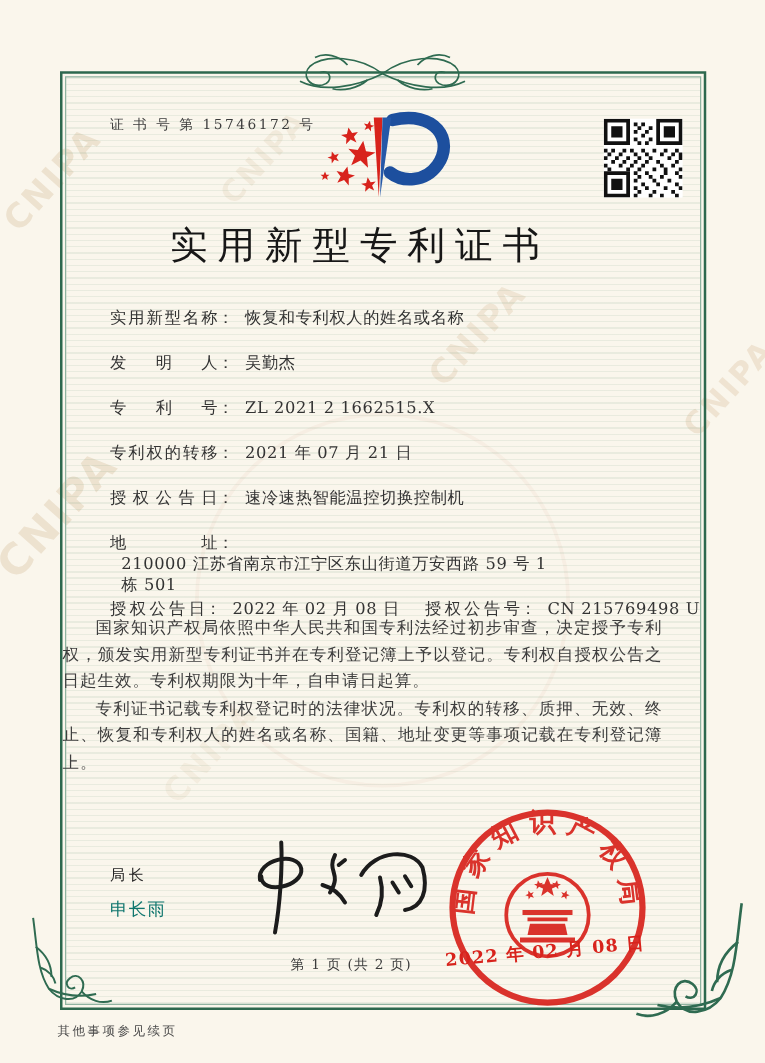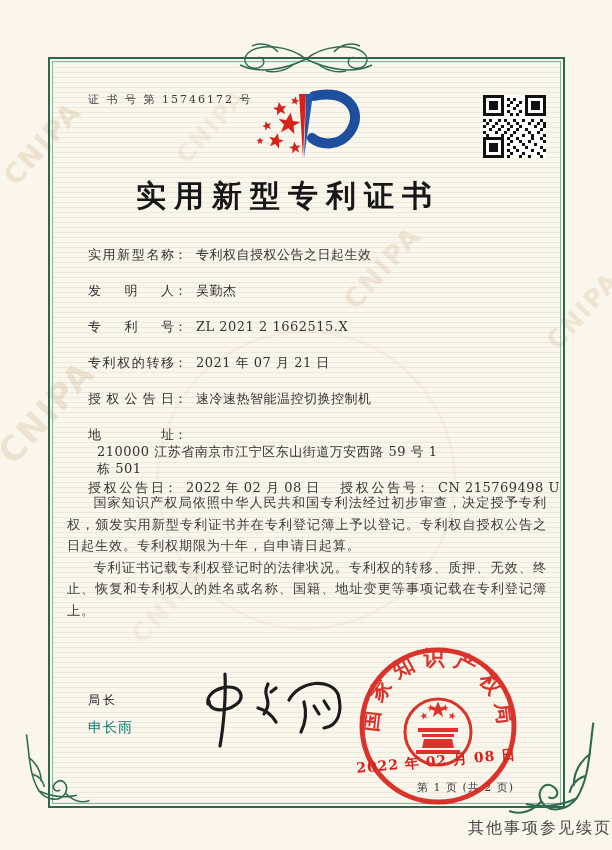--- a/index.html
+++ b/index.html
@@ -55,7 +55,7 @@
   .qr   { position:absolute; left:483px; top:95px; width:63px; height:63px; background:#fff; padding:0; }
   .title {
     position:absolute; left:0; top:176px; width:576px; text-align:center;
-    font-size:30px; font-weight:bold; letter-spacing:8px; color:#171717;
+    font-size:30px; font-weight:normal; letter-spacing:8px; color:#171717;
   }
 
   

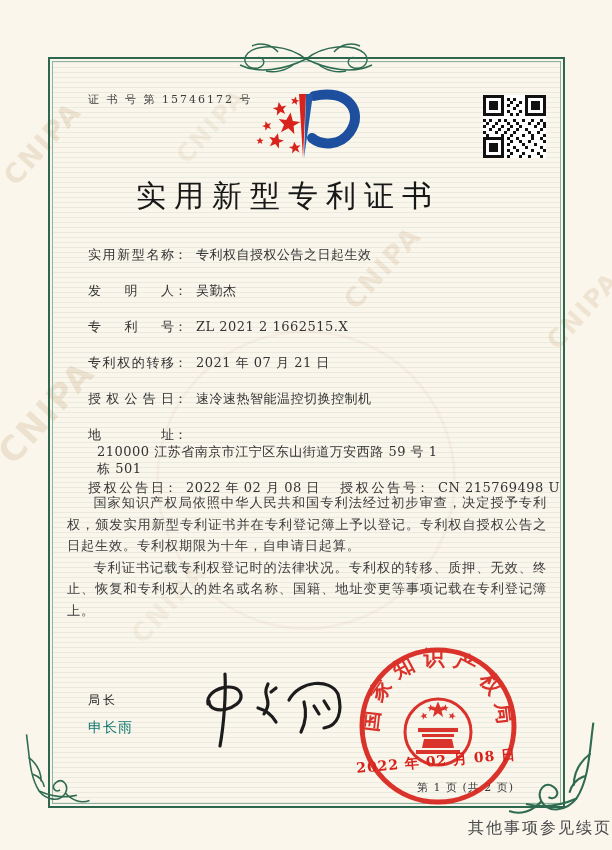--- a/index.html
+++ b/index.html
@@ -201,7 +201,7 @@
 
   <div class="fields">
     <div class="frow">
-      <span class="f-label">实用新型名称</span><span class="f-colon">：</span><span class="f-value">专利权自授权公告之日起生效</span>
+      <span class="f-label">实用新型名称</span><span class="f-colon">：</span><span class="f-value">恢复和专利权人的姓名或名称</span>
     </div>
     <div class="frow">
       <span class="f-label">发明人</span><span class="f-colon">：</span><span class="f-value">吴勤杰</span>

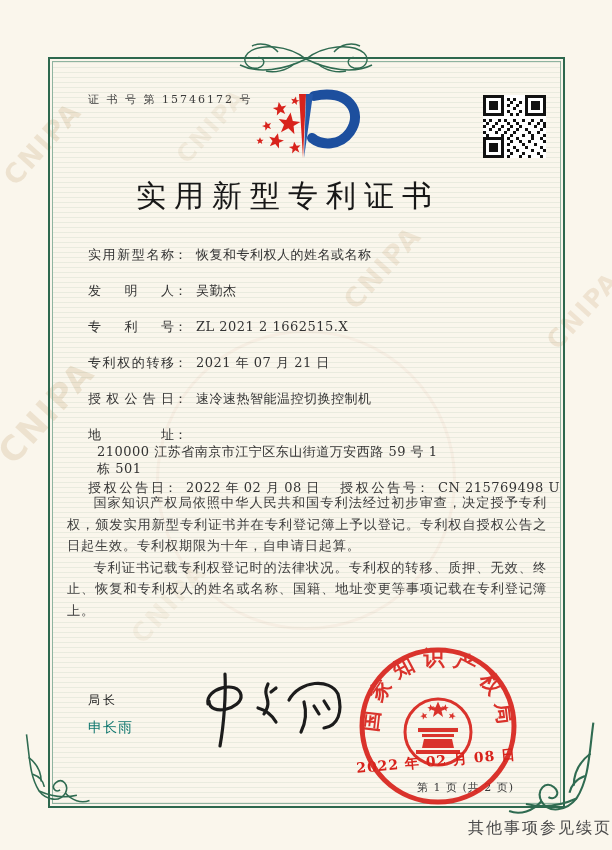--- a/index.html
+++ b/index.html
@@ -74,7 +74,7 @@
 
   
   .bodytext {
-    position:absolute; left:67px; top:492px; width:480px;
+    position:absolute; left:50px; top:492px; width:480px;
     font-size:13.2px; line-height:21.5px; text-align:justify;
     letter-spacing:.8px; color:#3d3d3d;
   }

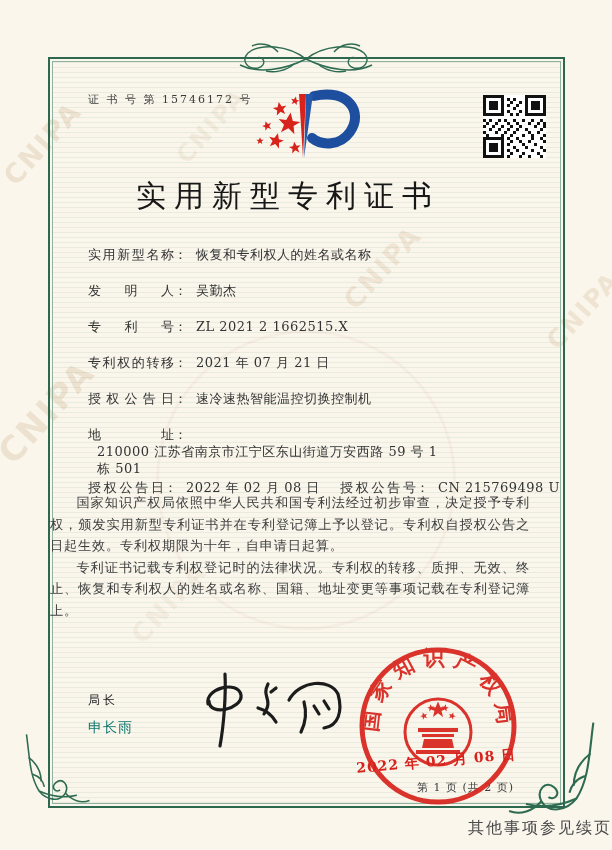--- a/index.html
+++ b/index.html
@@ -95,7 +95,7 @@
 
   
   .page-no {
-    position:absolute; left:48px; top:780px; width:466px; text-align:right;
+    position:absolute; left:48px; top:764px; width:466px; text-align:center;
     font-size:11px; letter-spacing:1px; color:#3c3c3c; z-index:4;
   }
   .foot-note {

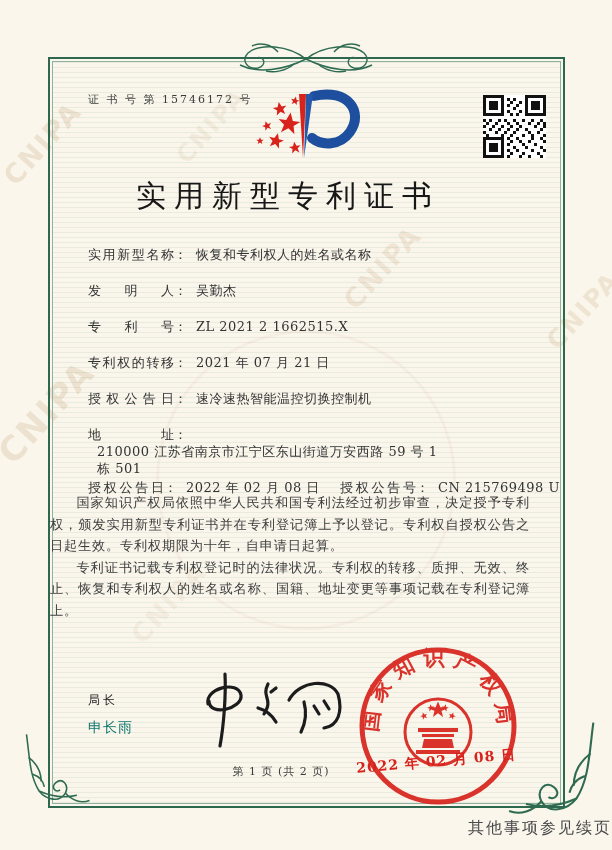--- a/index.html
+++ b/index.html
@@ -99,8 +99,8 @@
     font-size:11px; letter-spacing:1px; color:#3c3c3c; z-index:4;
   }
   .foot-note {
-    position:absolute; left:0; top:818px; width:612px; text-align:right;
-    font-size:16px; letter-spacing:2px; color:#4a4a4a;
+    position:absolute; left:0; top:818px; width:612px; text-align:left;
+    font-size:10px; letter-spacing:2px; color:#4a4a4a;padding-left:46px;
   }
 </style>
 </head>

